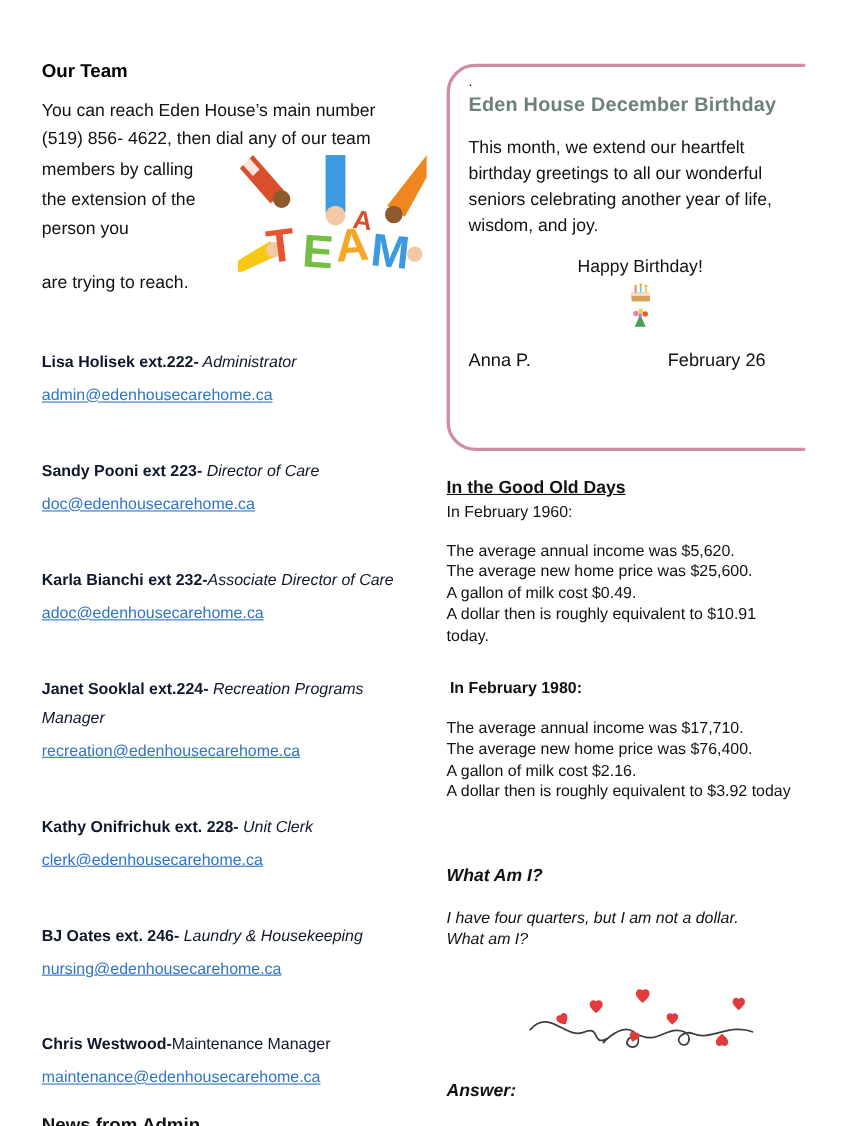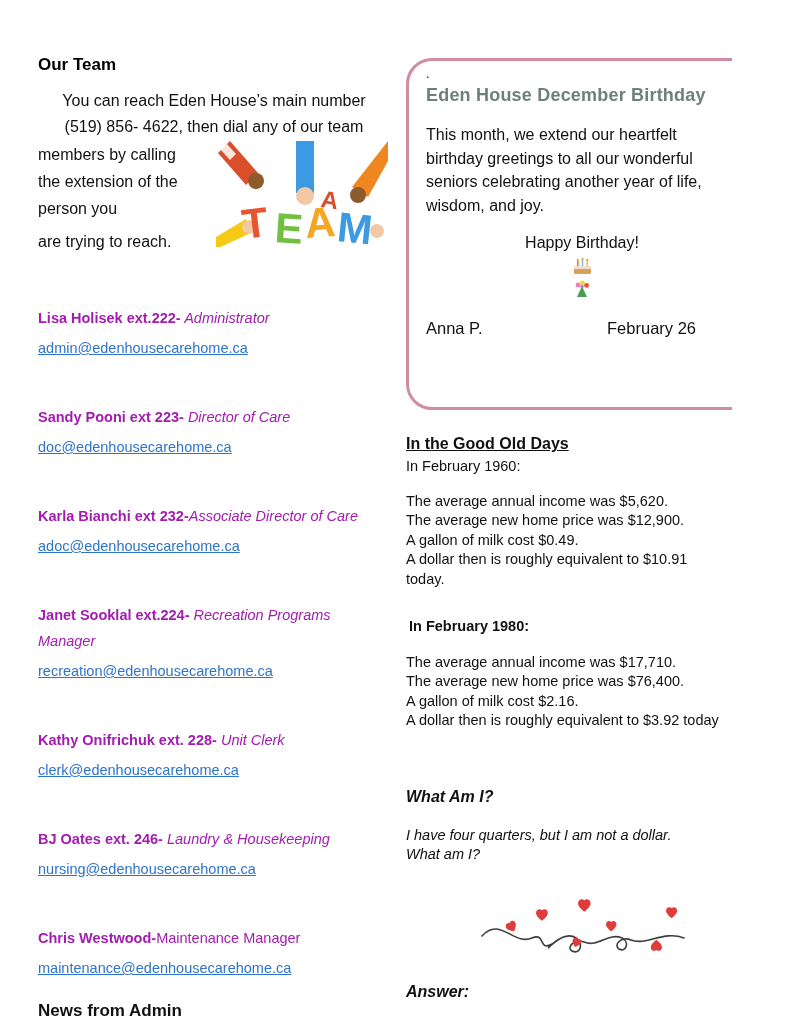--- a/index.html
+++ b/index.html
@@ -10,7 +10,7 @@
   
   .left-col{position:absolute;left:38px;top:55px;width:352px;}
   .our-team{font-size:17px;font-weight:bold;margin:0 0 13px 0;color:#000;}
-  .intro-line{font-size:16px;line-height:26px;white-space:nowrap;text-align:center;}
+  .intro-line{font-size:16px;line-height:26px;white-space:nowrap;}
   .intro-flex{position:relative;margin-top:1px;min-height:118px;}
   .intro-narrow{font-size:16px;line-height:27px;white-space:nowrap;}
   .intro-last{margin-top:6px;}

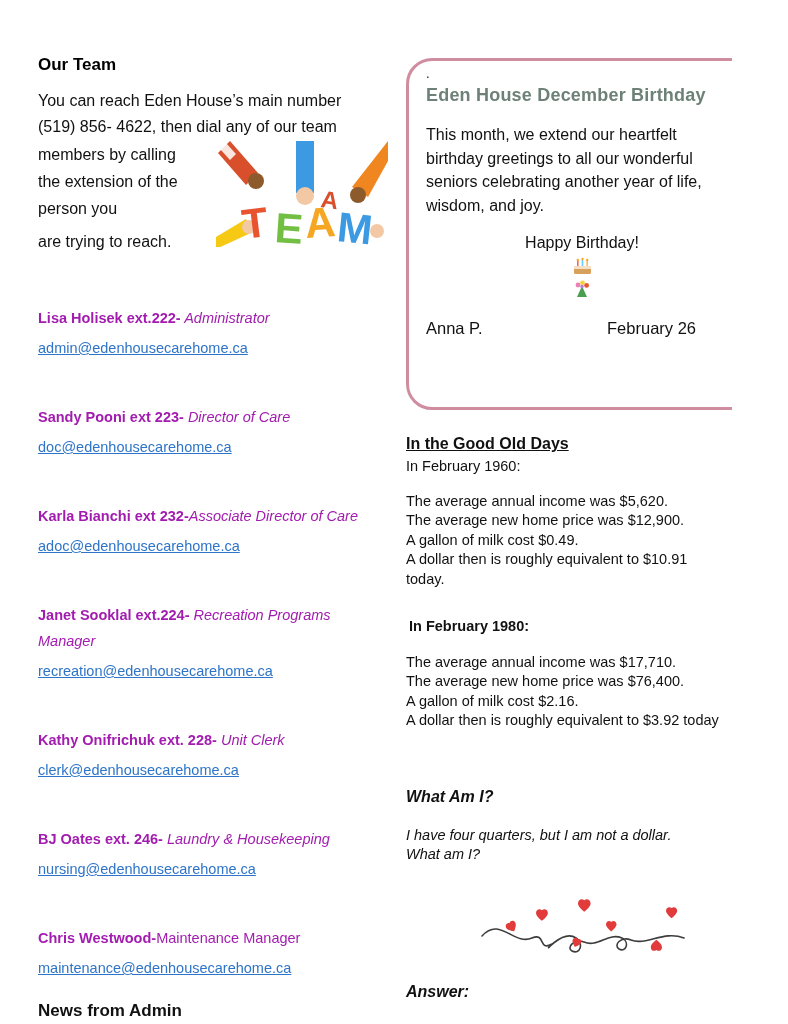--- a/index.html
+++ b/index.html
@@ -13,7 +13,7 @@
   .intro-line{font-size:16px;line-height:26px;white-space:nowrap;}
   .intro-flex{position:relative;margin-top:1px;min-height:118px;}
   .intro-narrow{font-size:16px;line-height:27px;white-space:nowrap;}
-  .intro-last{margin-top:6px;}
+  .intro-last{margin-top:22px;}
   .team-img{position:absolute;right:2px;top:0;width:172px;height:106px;}
   .members{margin-top:46px;}
   .member{margin-bottom:47px;}

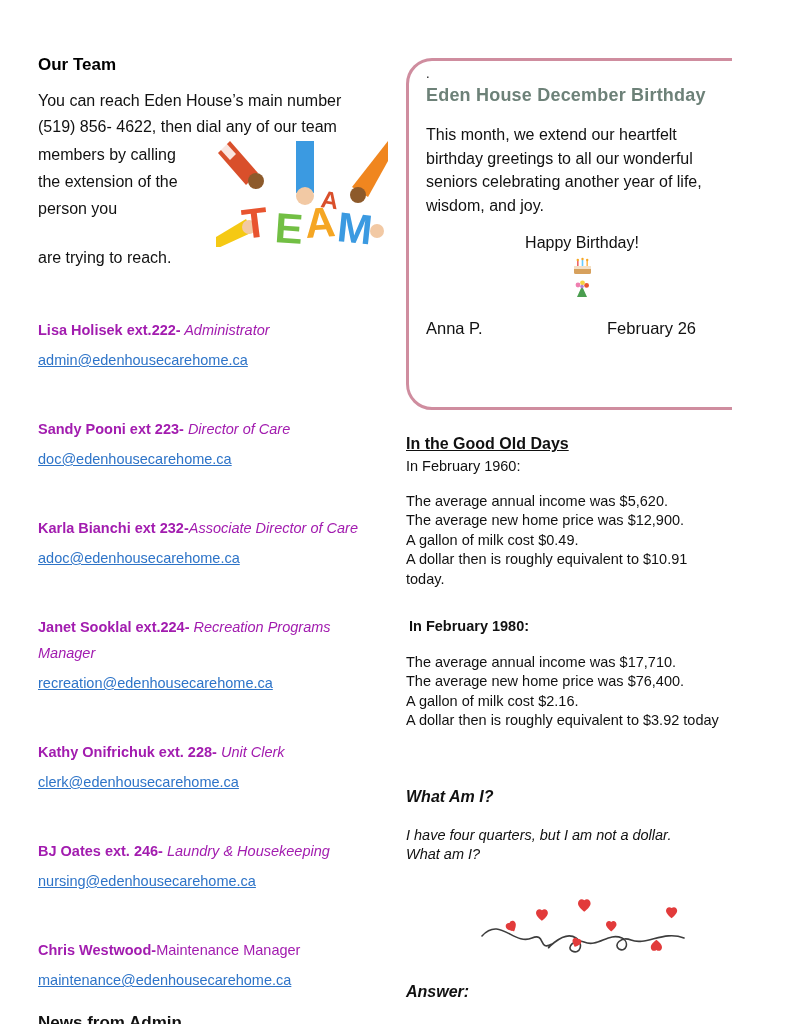--- a/index.html
+++ b/index.html
@@ -18,7 +18,7 @@
   .members{margin-top:46px;}
   .member{margin-bottom:47px;}
   .member:last-child{margin-bottom:6px;}
-  .m-name{font-size:14.5px;font-weight:bold;line-height:26px;color:#a21caf;}
+  .m-name{font-size:14.5px;font-weight:bold;line-height:26px;color:#0f172a;}
   .m-role{font-weight:normal;font-style:italic;}
   .m-role.plain{font-style:normal;}
   .m-email{margin-top:8px;}

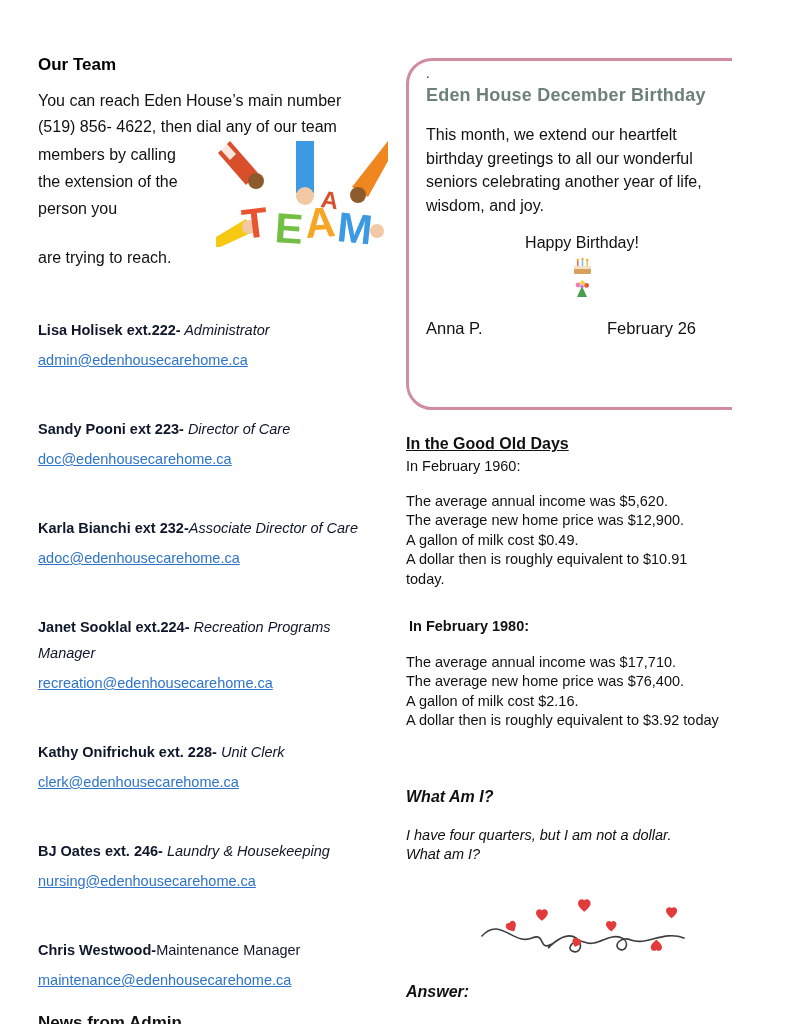--- a/index.html
+++ b/index.html
@@ -160,7 +160,7 @@
       <div class="g-sub">In February 1960:</div>
       <div class="facts">
         <div class="fact">The average annual income was $5,620.</div>
-        <div class="fact">The average new home price was $12,900.</div>
+        <div class="fact">The average new home price was $25,600.</div>
         <div class="fact">A gallon of milk cost $0.49.</div>
         <div class="fact">A dollar then is roughly equivalent to $10.91</div>
         <div class="fact">today.</div>

